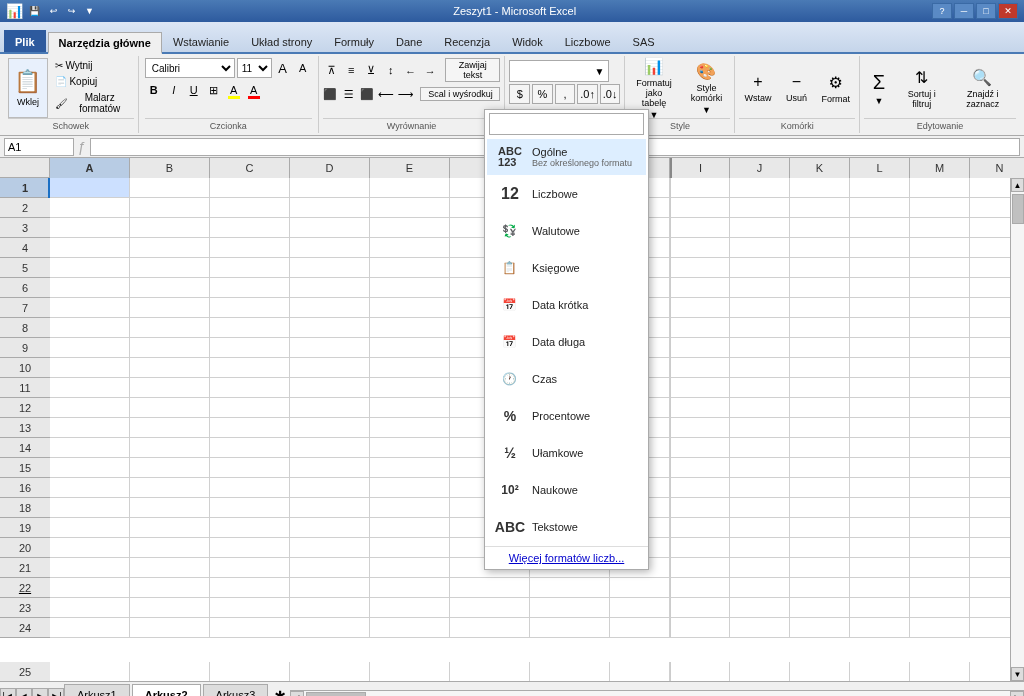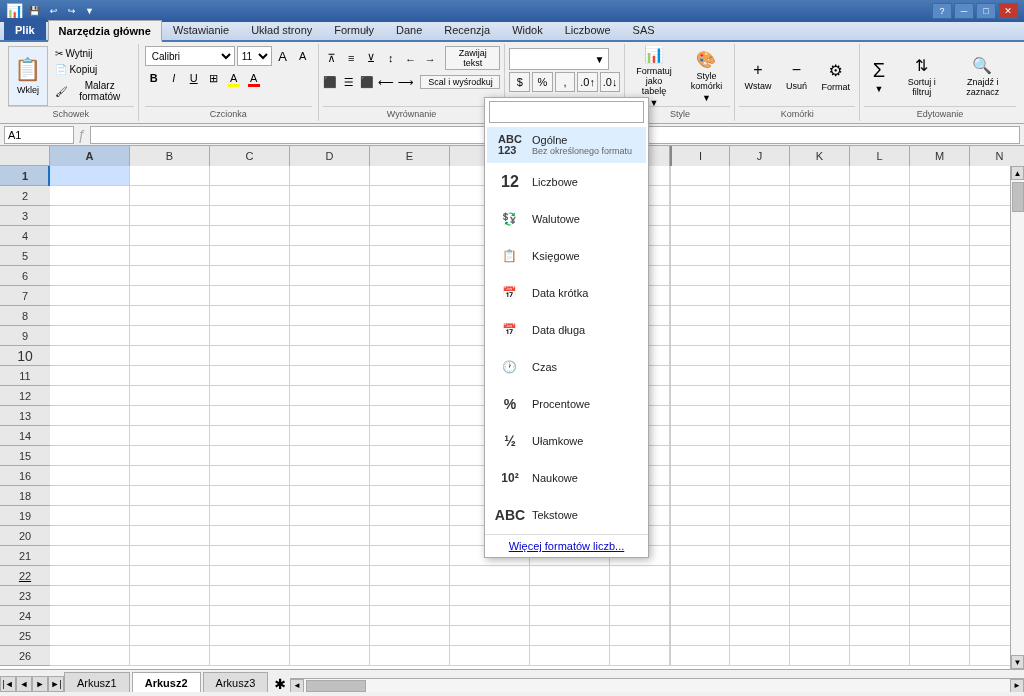--- a/index.html
+++ b/index.html
@@ -234,6 +234,7 @@
       <button class="qa-btn">▼</button>
     </div>
   </div>
+  <span class="title-bar-title">Zeszyt1 - Microsoft Excel</span>
   <div class="title-bar-controls">
     <div class="tb-btn">?</div>
     <div class="tb-btn">─</div>

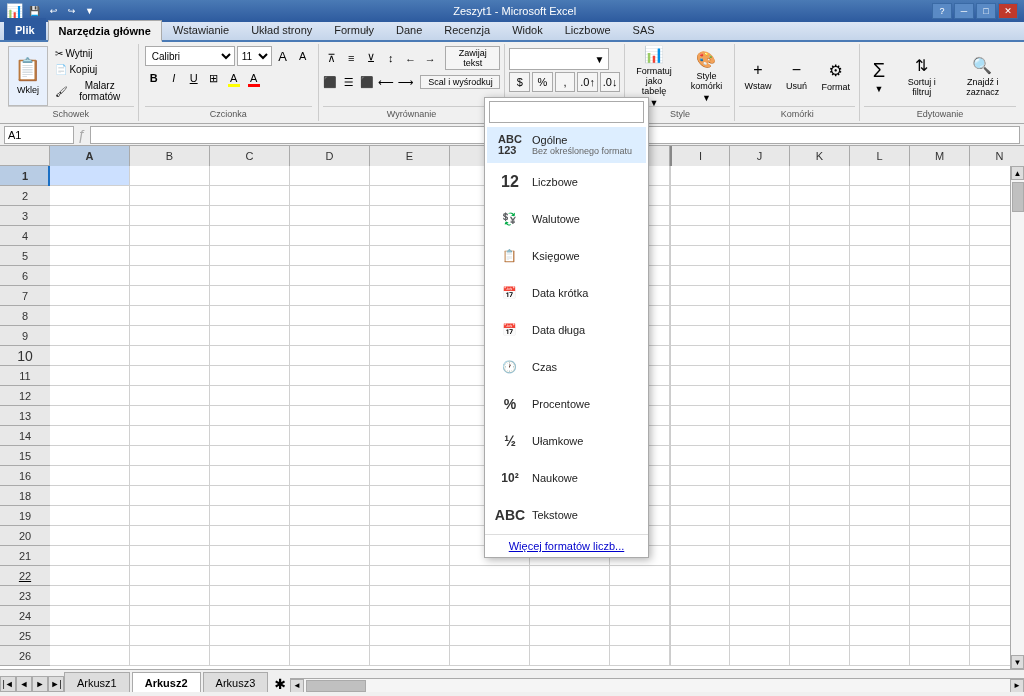--- a/index.html
+++ b/index.html
@@ -30,7 +30,7 @@
     
     .ribbon-tabs {
       background: linear-gradient(to bottom, #dce6f5, #c5d5ea);
-      height: 20px;
+      height: 32px;
       display: flex;
       align-items: flex-end;
       padding: 0 4px;

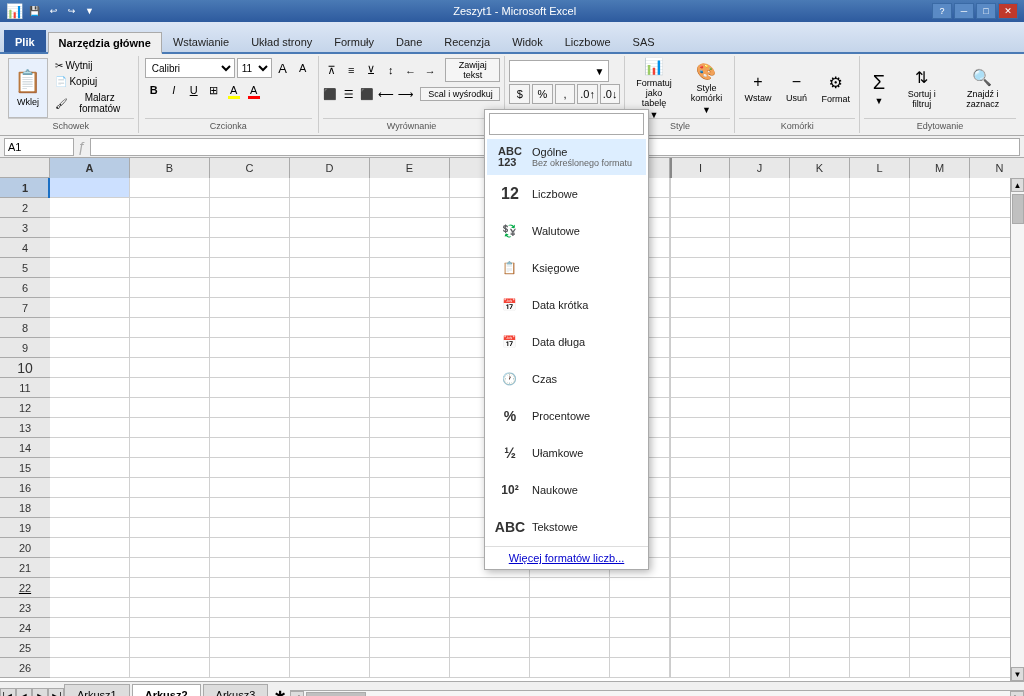--- a/index.html
+++ b/index.html
@@ -698,7 +698,7 @@
               <div style="min-width: 60px; width: 60px; height: 20px; border-right: 1px solid rgb(208, 208, 208); border-bottom: 1px solid rgb(208, 208, 208); font-size: 11px; padding: 0px 3px; display: flex; align-items: center; background: white; cursor: cell; overflow: hidden;"></div>
             </div>
             <div style="display: flex;">
-              <div class="row-header" style="min-width: 50px; width: 50px; height: 20px; border-bottom: 1px solid rgb(170, 170, 170); display: flex; align-items: center; justify-content: center; font-size: 14px; color: rgb(51, 51, 51); background: rgb(232, 232, 232); cursor: pointer;">10</div>
+              <div class="row-header" style="min-width: 50px; width: 50px; height: 20px; border-bottom: 1px solid rgb(170, 170, 170); display: flex; align-items: center; justify-content: center; font-size: 11px; color: rgb(51, 51, 51); background: rgb(232, 232, 232); cursor: pointer;">10</div>
               <div style="min-width: 80px; width: 80px; height: 20px; border-right: 1px solid rgb(208, 208, 208); border-bottom: 1px solid rgb(208, 208, 208); font-size: 11px; padding: 0px 3px; display: flex; align-items: center; background: white; cursor: cell; overflow: hidden;"></div>
               <div style="min-width: 80px; width: 80px; height: 20px; border-right: 1px solid rgb(208, 208, 208); border-bottom: 1px solid rgb(208, 208, 208); font-size: 11px; padding: 0px 3px; display: flex; align-items: center; background: white; cursor: cell; overflow: hidden;"></div>
               <div style="min-width: 80px; width: 80px; height: 20px; border-right: 1px solid rgb(208, 208, 208); border-bottom: 1px solid rgb(208, 208, 208); font-size: 11px; padding: 0px 3px; display: flex; align-items: center; background: white; cursor: cell; overflow: hidden;"></div>

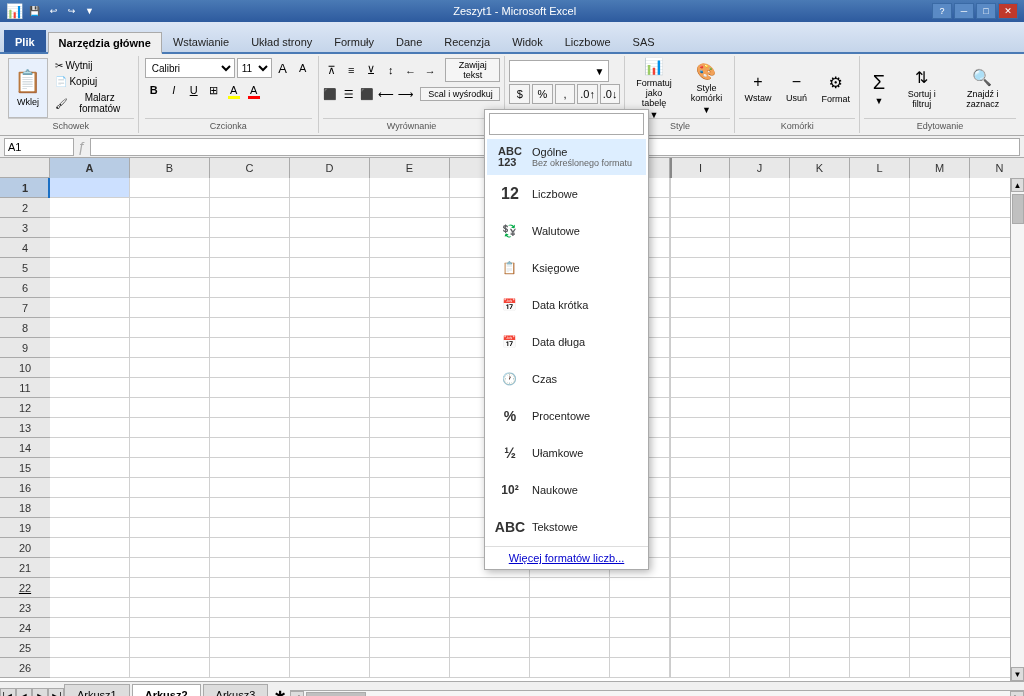--- a/index.html
+++ b/index.html
@@ -935,7 +935,7 @@
               <div style="min-width: 60px; width: 60px; height: 20px; border-right: 1px solid rgb(208, 208, 208); border-bottom: 1px solid rgb(208, 208, 208); font-size: 11px; padding: 0px 3px; display: flex; align-items: center; background: white; cursor: cell; overflow: hidden;"></div>
               <div style="min-width: 60px; width: 60px; height: 20px; border-right: 1px solid rgb(208, 208, 208); border-bottom: 1px solid rgb(208, 208, 208); font-size: 11px; padding: 0px 3px; display: flex; align-items: center; background: white; cursor: cell; overflow: hidden;"></div>
             </div>
-            <div style="display: flex;">
+            <div style="display: flex; margin-top: 24px;">
               <div class="row-header" style="min-width: 50px; width: 50px; height: 20px; border-bottom: 1px solid rgb(170, 170, 170); display: flex; align-items: center; justify-content: center; font-size: 11px; color: rgb(51, 51, 51); background: rgb(232, 232, 232); cursor: pointer;">25</div>
               <div style="min-width: 80px; width: 80px; height: 20px; border-right: 1px solid rgb(208, 208, 208); border-bottom: 1px solid rgb(208, 208, 208); font-size: 11px; padding: 0px 3px; display: flex; align-items: center; background: white; cursor: cell; overflow: hidden;"></div>
               <div style="min-width: 80px; width: 80px; height: 20px; border-right: 1px solid rgb(208, 208, 208); border-bottom: 1px solid rgb(208, 208, 208); font-size: 11px; padding: 0px 3px; display: flex; align-items: center; background: white; cursor: cell; overflow: hidden;"></div>

